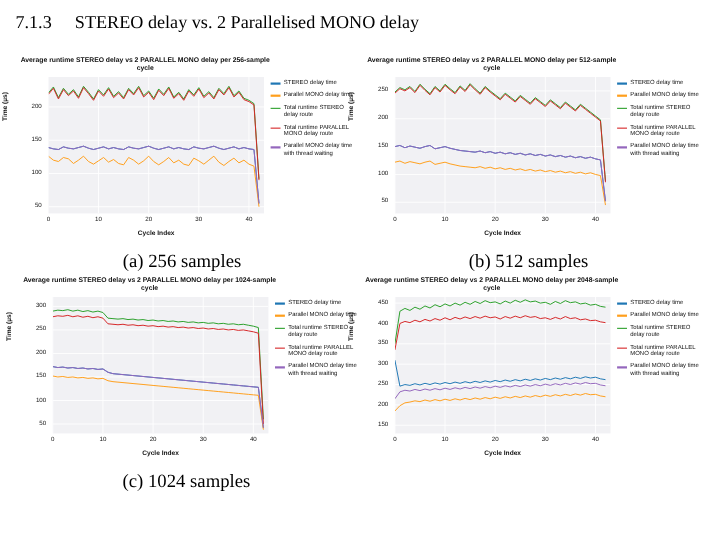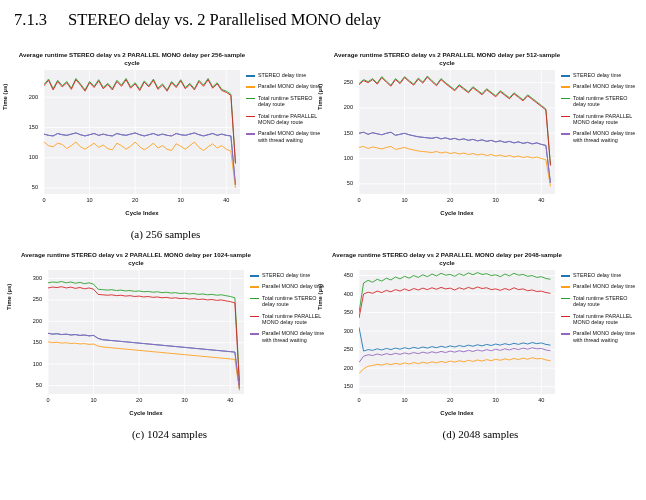--- a/index.html
+++ b/index.html
@@ -146,7 +146,7 @@
     width: 315px;
     text-align: center;
     font-family: "Liberation Serif", serif;
-    font-size: 11px;
+    font-size: 17px;
   }
   .figure-caption {
     position: absolute;

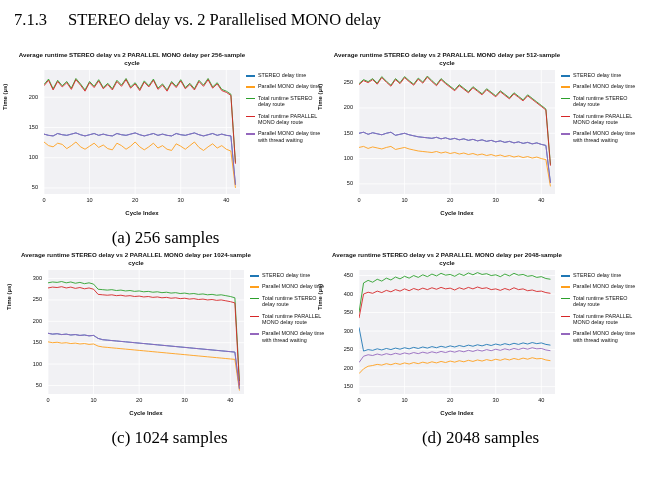--- a/index.html
+++ b/index.html
@@ -284,6 +284,7 @@
           <div class="xtick" style="left: 162.744px; top: 151px;">30</div>
           <div class="xtick" style="left: 208.326px; top: 151px;">40</div>
         </div>
+      <div class="subcaption">(b) 512 samples</div>
     </div>
 
     <div class="subfig c">

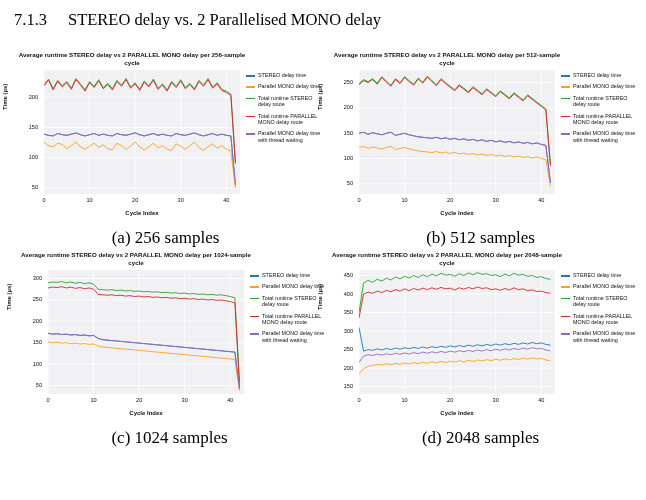--- a/index.html
+++ b/index.html
@@ -410,7 +410,6 @@
           <div class="xtick" style="left: 162.744px; top: 151px;">30</div>
           <div class="xtick" style="left: 208.326px; top: 151px;">40</div>
         </div>
-      <div class="subcaption">(d) 2048 samples</div>
     </div>
 
   </div>

